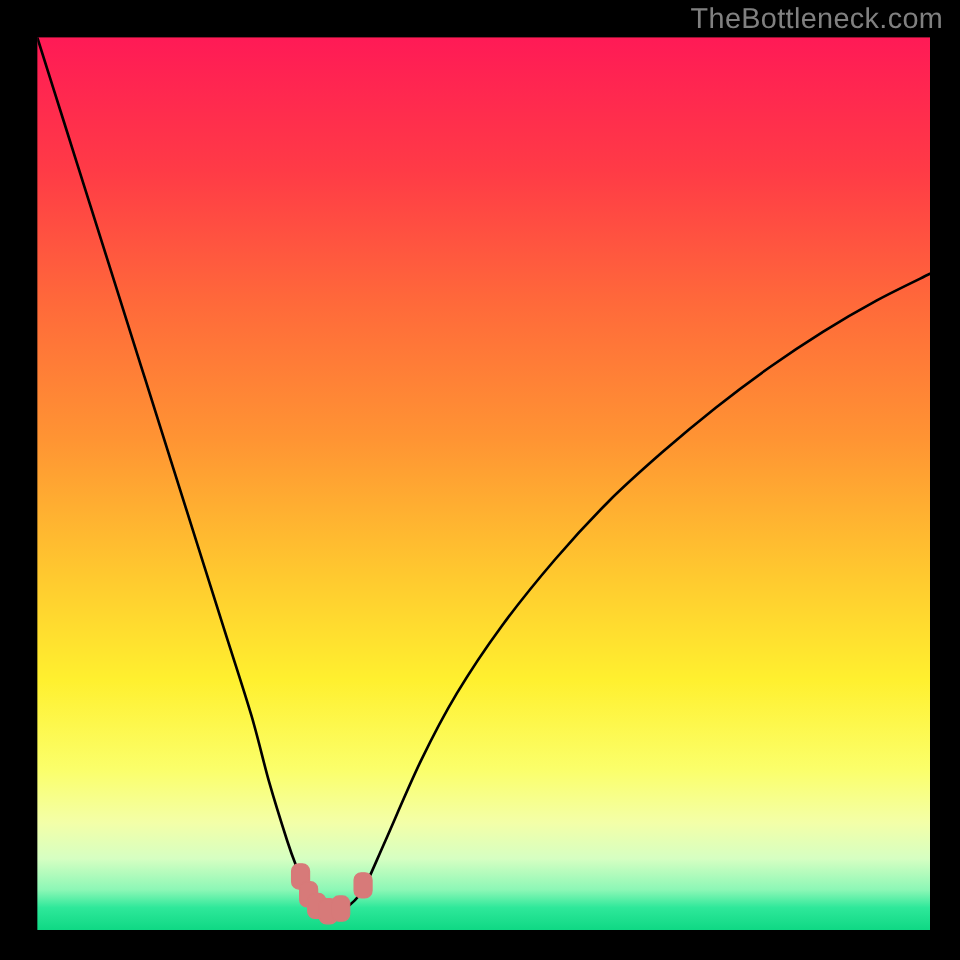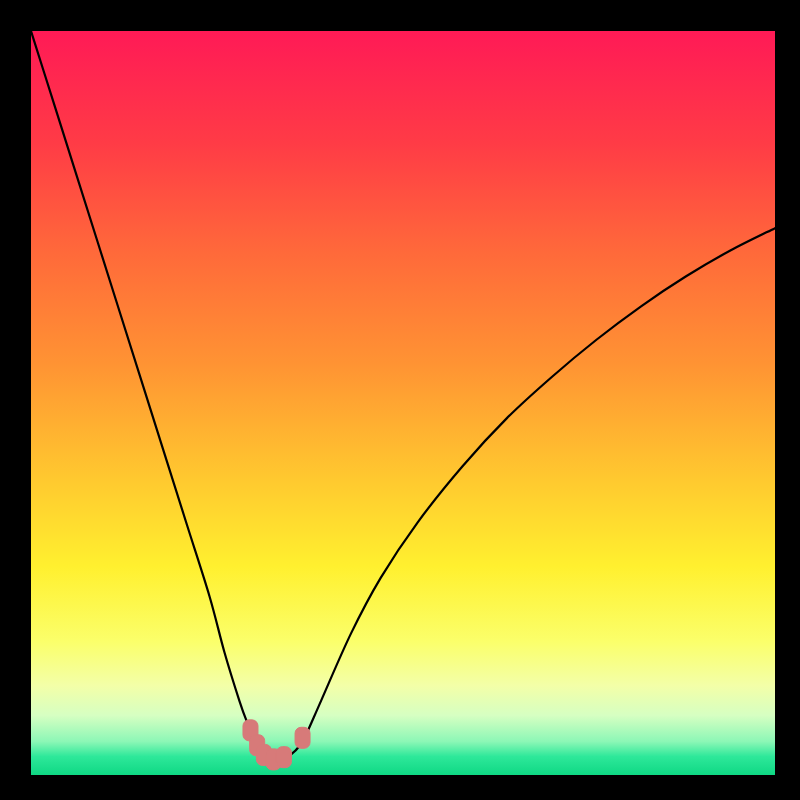--- a/index.html
+++ b/index.html
@@ -36,6 +36,7 @@
 <body>
 <div class="stage">
 
+  <div class="watermark">TheBottleneck.com</div>
 
   <div class="plot-area" id="plot-area" style="left: 31px; top: 31px; width: 744px; height: 744px;">
     <svg id="plot-svg" xmlns="http://www.w3.org/2000/svg" width="744" height="744" viewBox="0 0 744 744">

